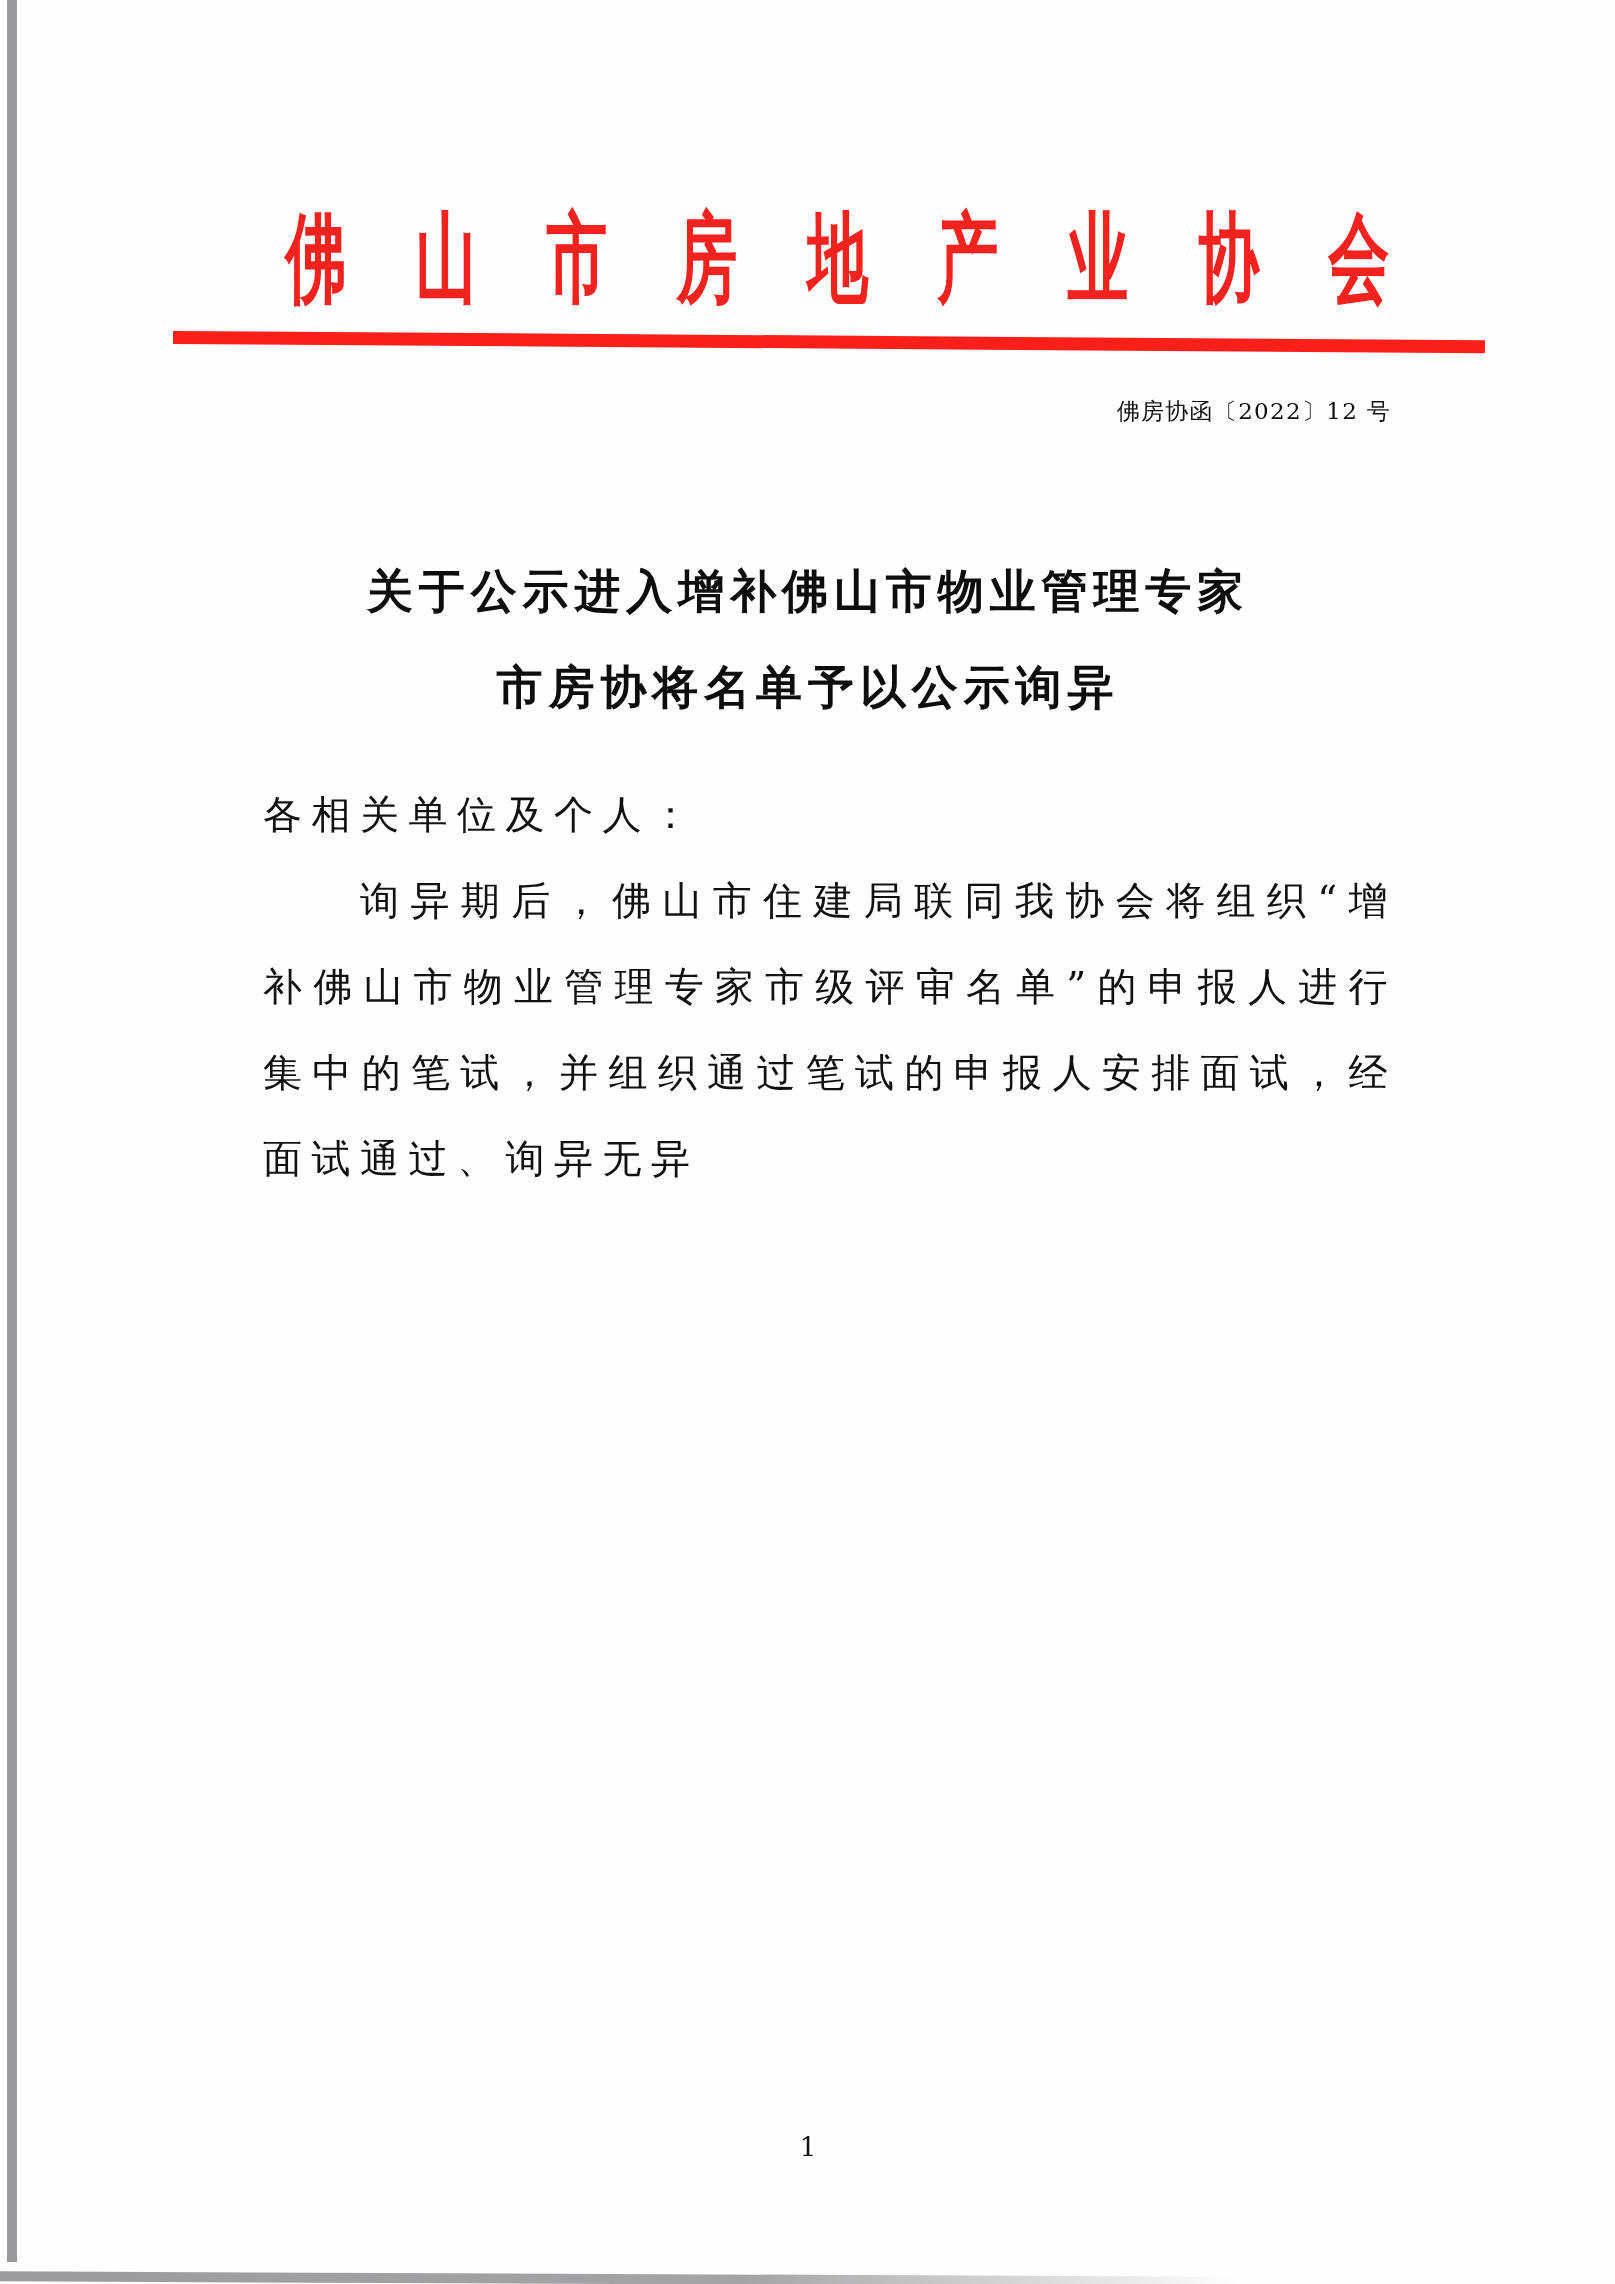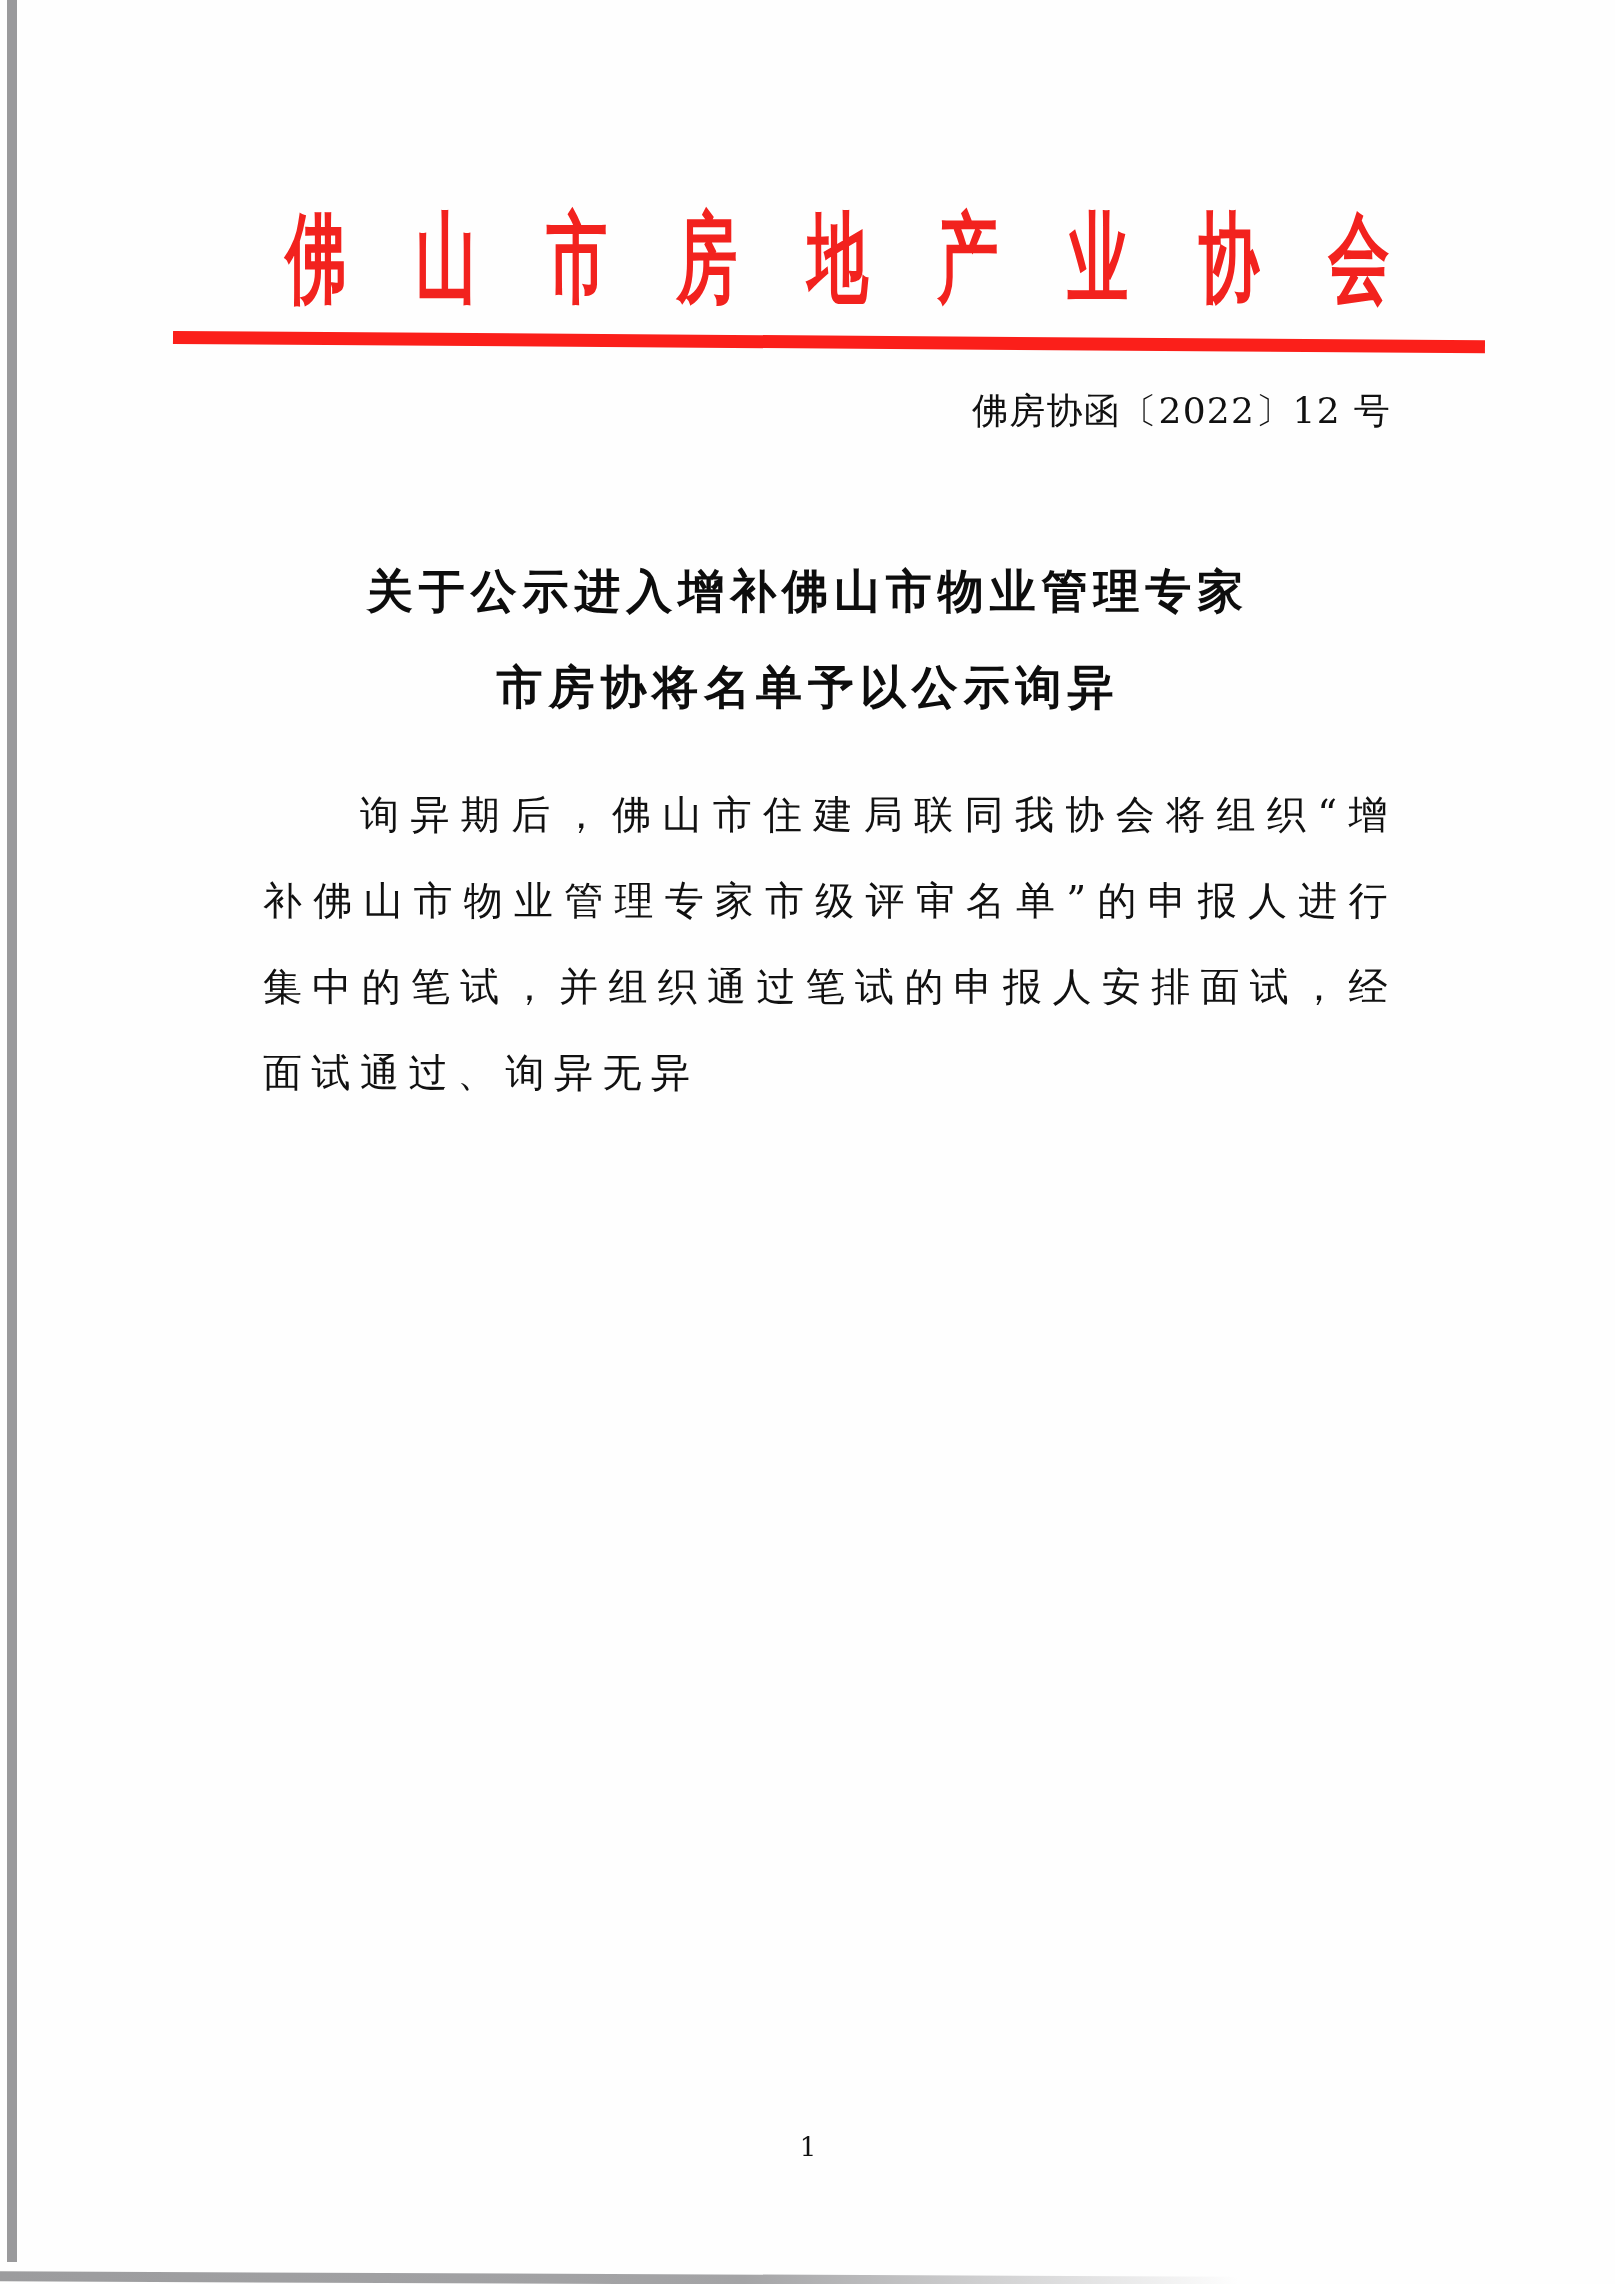--- a/index.html
+++ b/index.html
@@ -40,7 +40,7 @@
   .doc-number {
     position: absolute; right: 225px; top: 388px;
     font-family: "DejaVu Serif", "Liberation Serif", serif;
-    font-size: 36px; line-height: 46px; letter-spacing: 1.3px;
+    font-size: 23px; line-height: 46px; letter-spacing: 1.3px;
     color: #111;
   }
   .title {

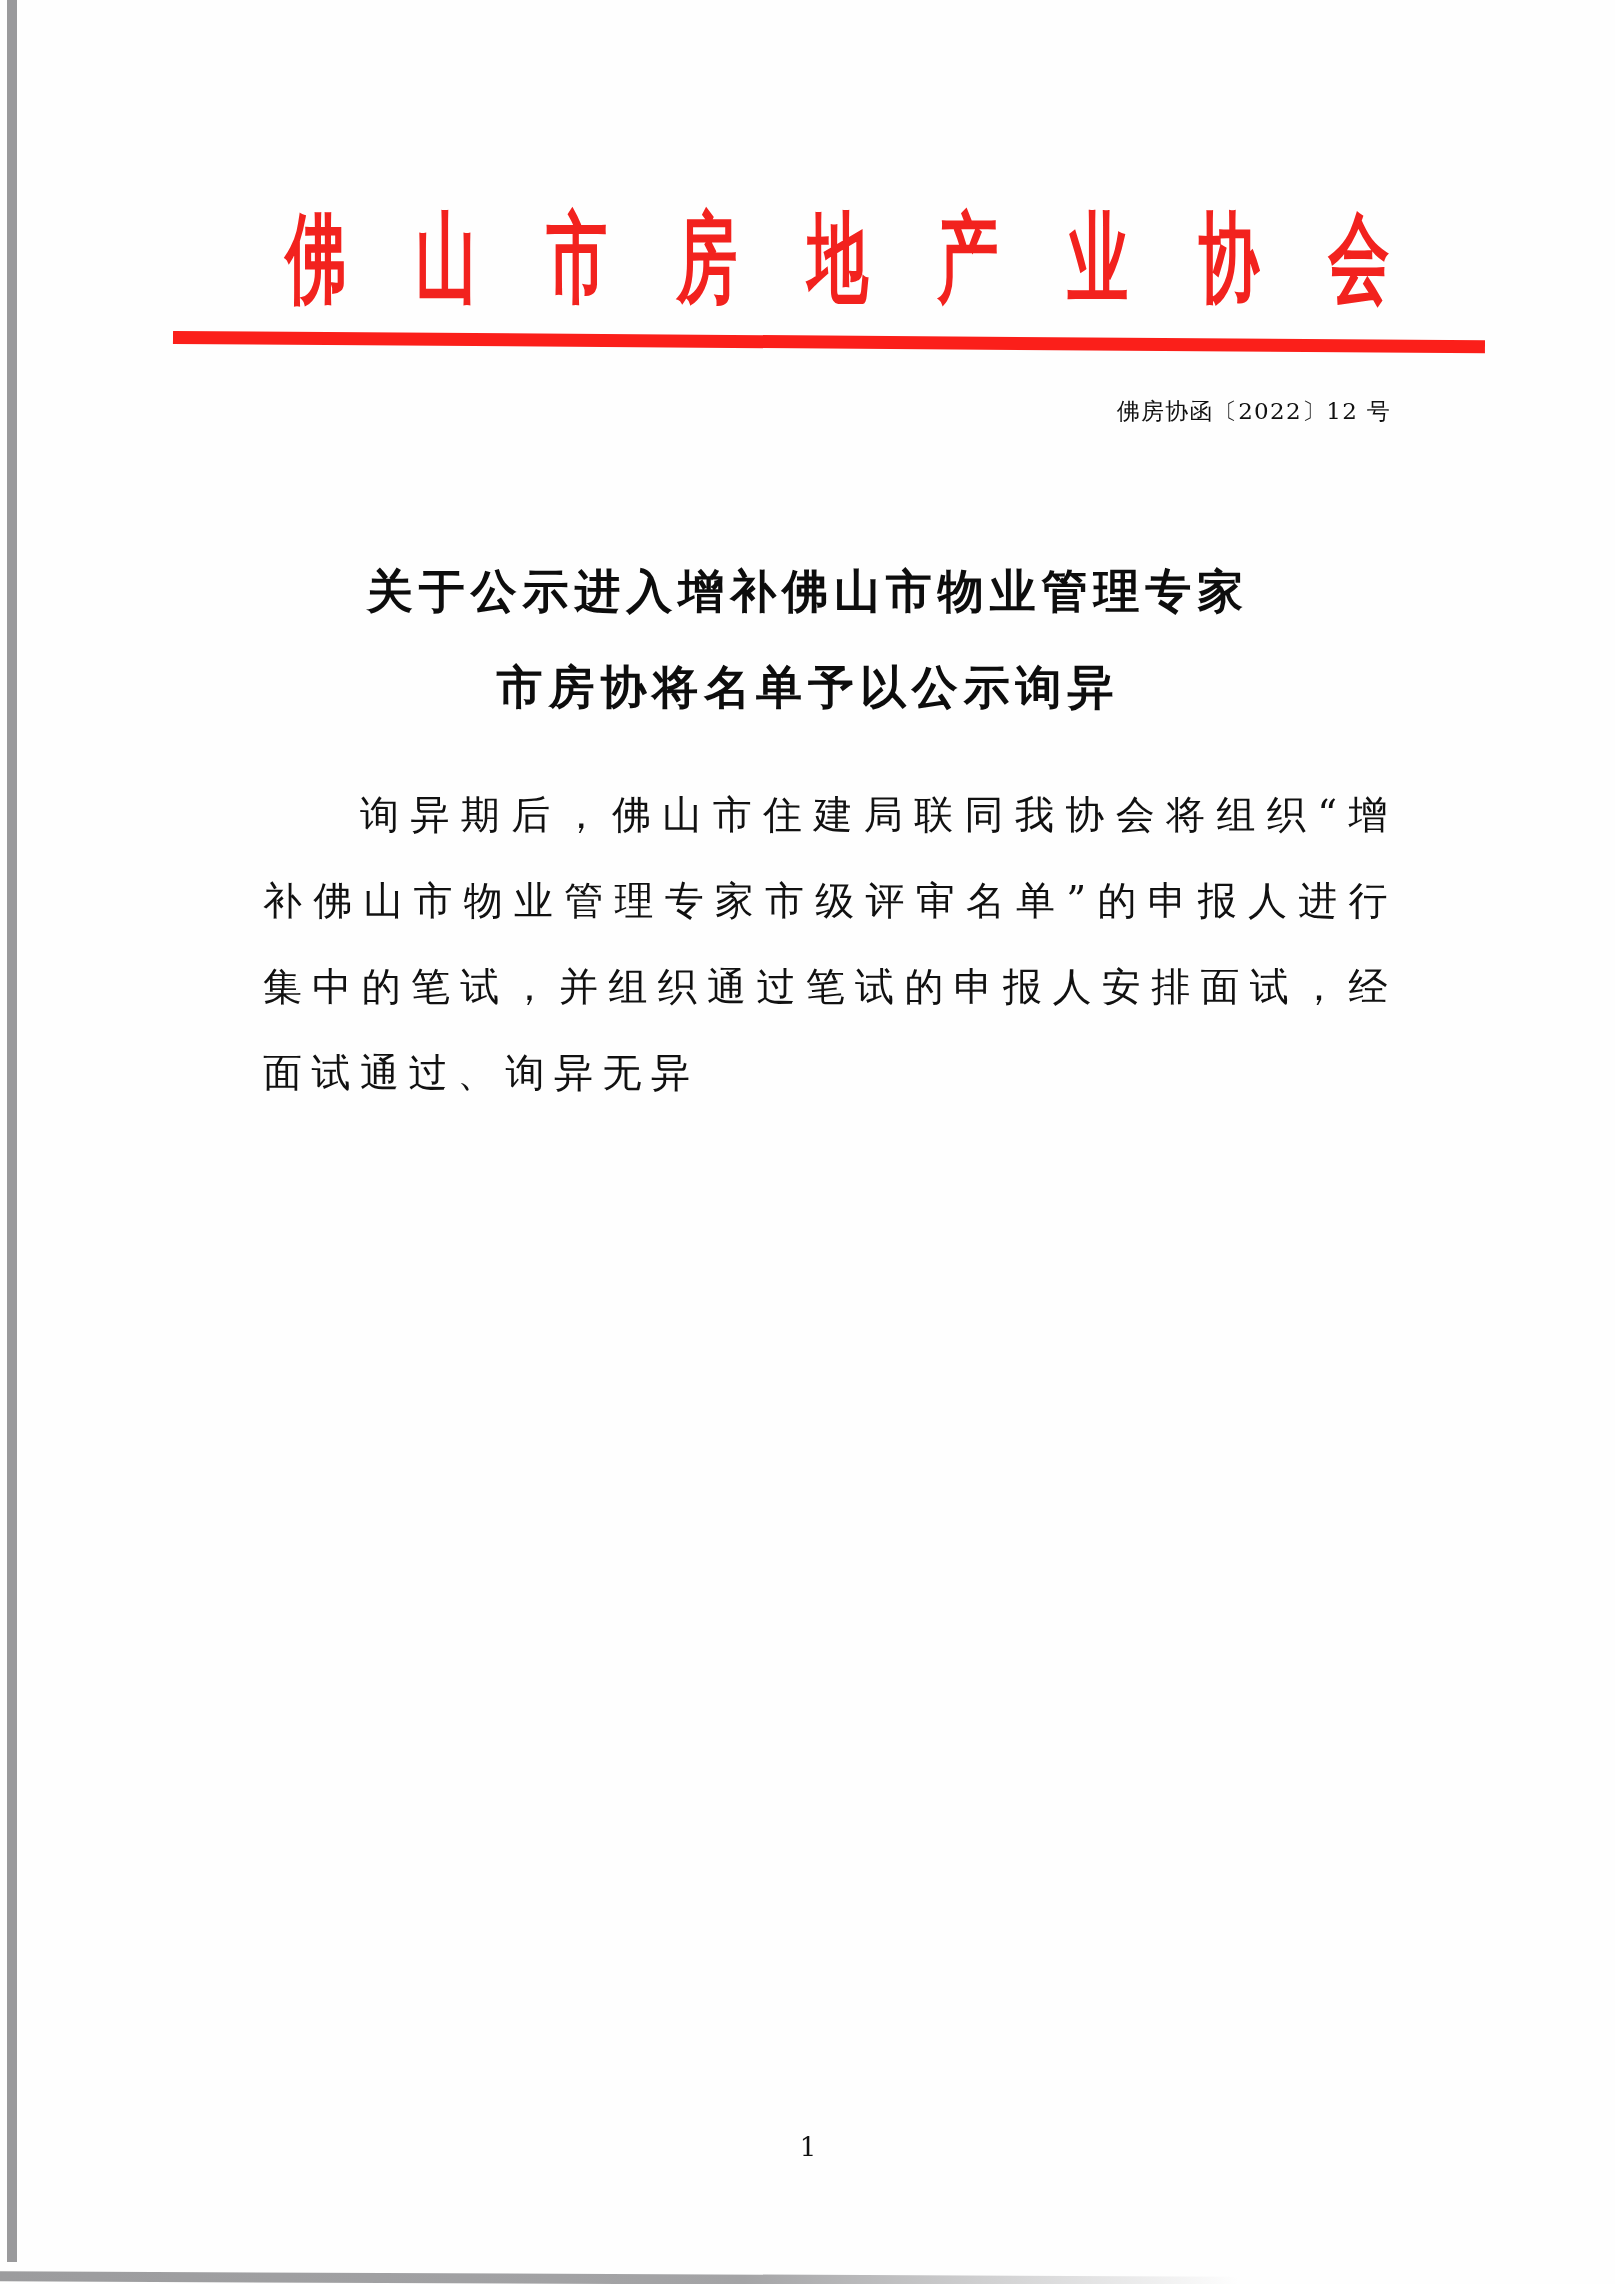--- a/index.html
+++ b/index.html
@@ -91,6 +91,7 @@
 <div class="title l2">市房协将名单予以公示询异</div>
 
 <div class="body-text">
+  <p>各相关单位及个人：</p>
   <p class="indent">询异期后，佛山市住建局联同我协会将组织“增补佛山市物业管理专家市级评审名单”的申报人进行集中的笔试，并组织通过笔试的申报人安排面试，经面试通过、询异无异</p>
 </div>
 

